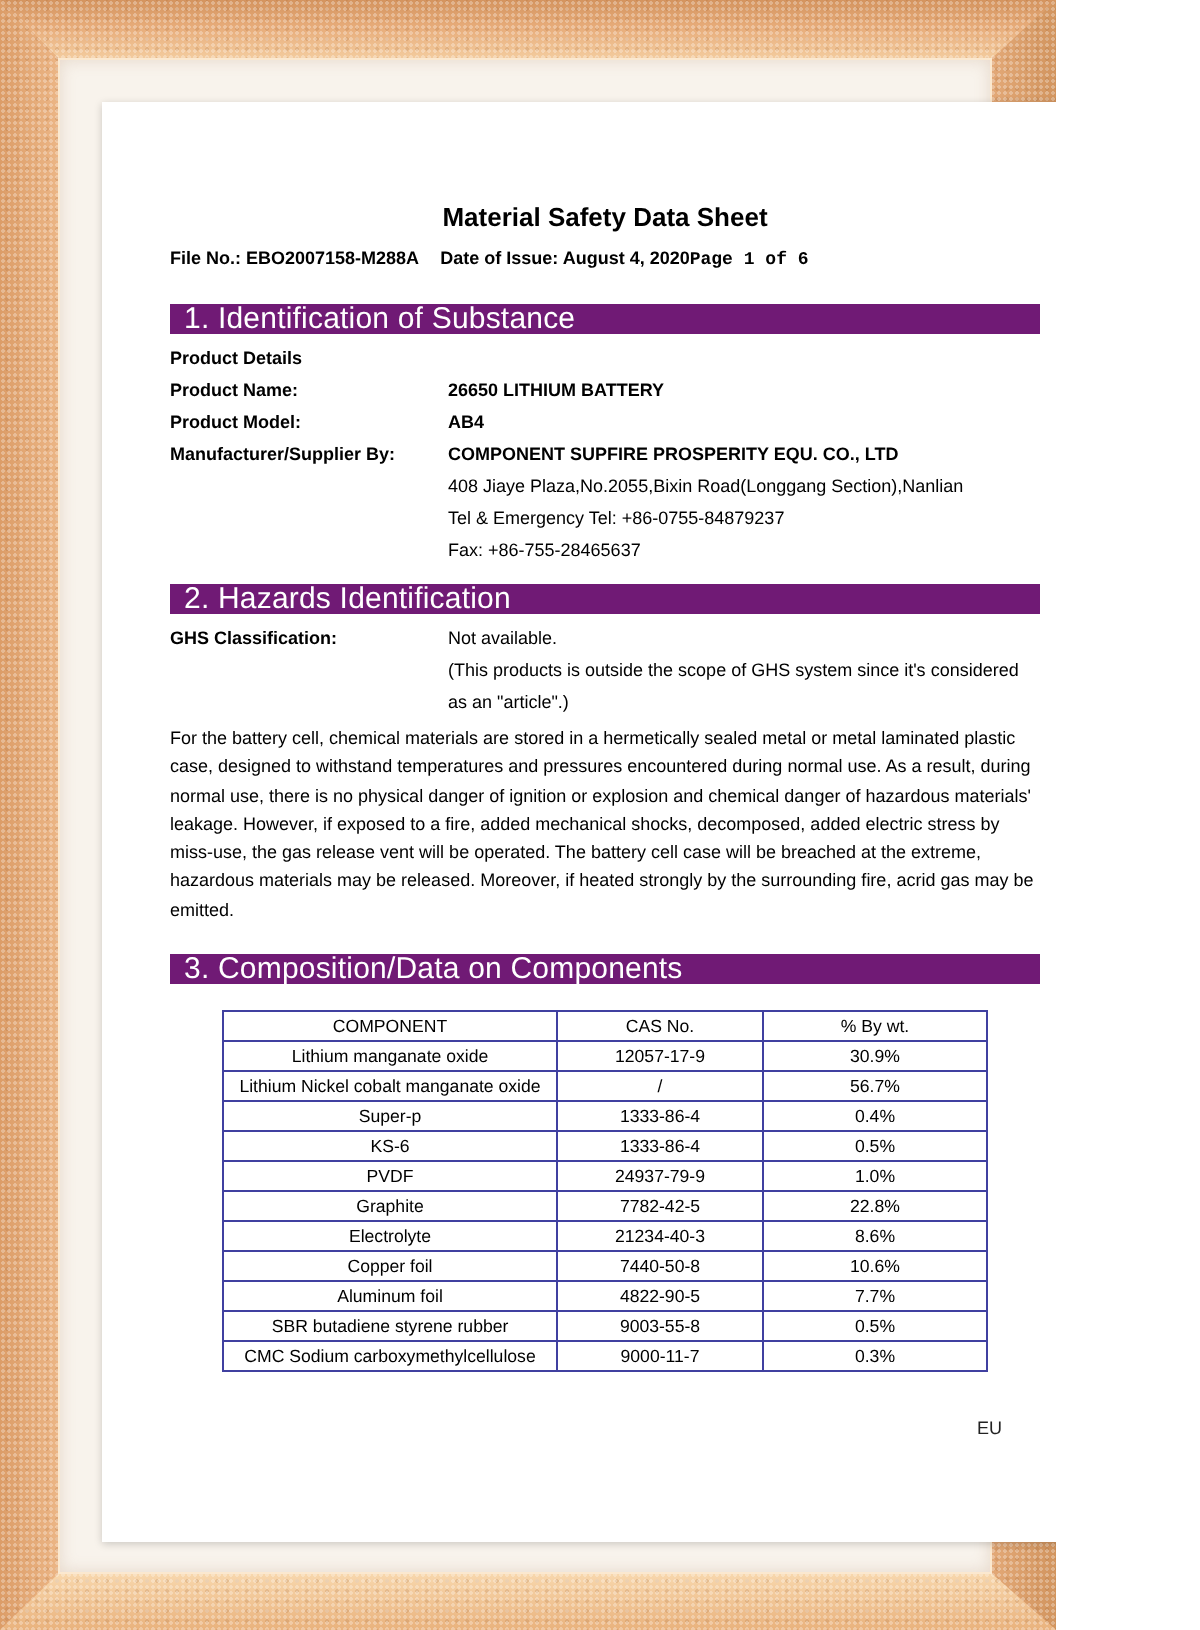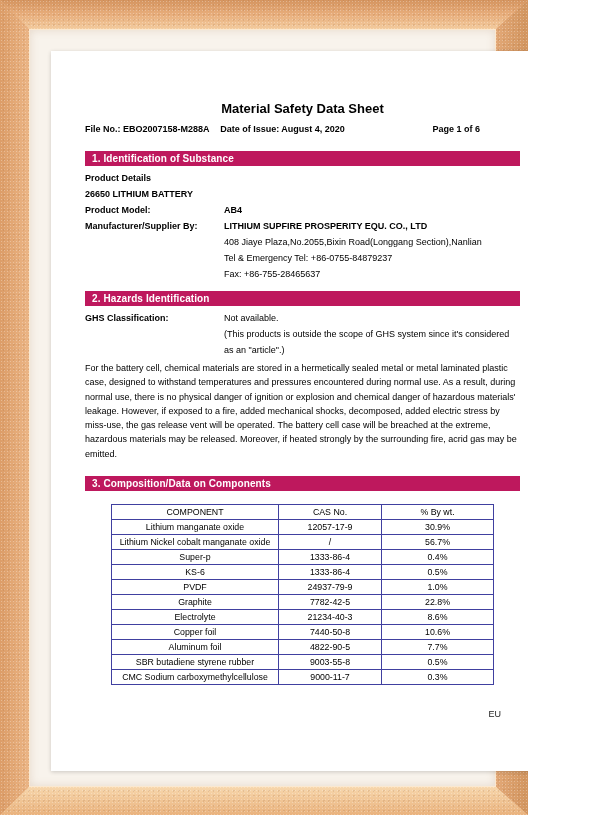--- a/index.html
+++ b/index.html
@@ -51,7 +51,7 @@
   .meta-row { display: flex; align-items: baseline; font-size: 9px; font-weight: bold; margin-top: 7px; }
   .meta-row .m-left { flex: 1; text-align: left; }
   .meta-row .m-center { flex: none; text-align: right; }
-  .meta-row .m-right { flex: 1; text-align: right; padding-right: 40px; }
+  .meta-row .m-right { flex: 1; padding-right: 40px; font-family: Liberation Mono, monospace; }
 
   
   .section-bar {

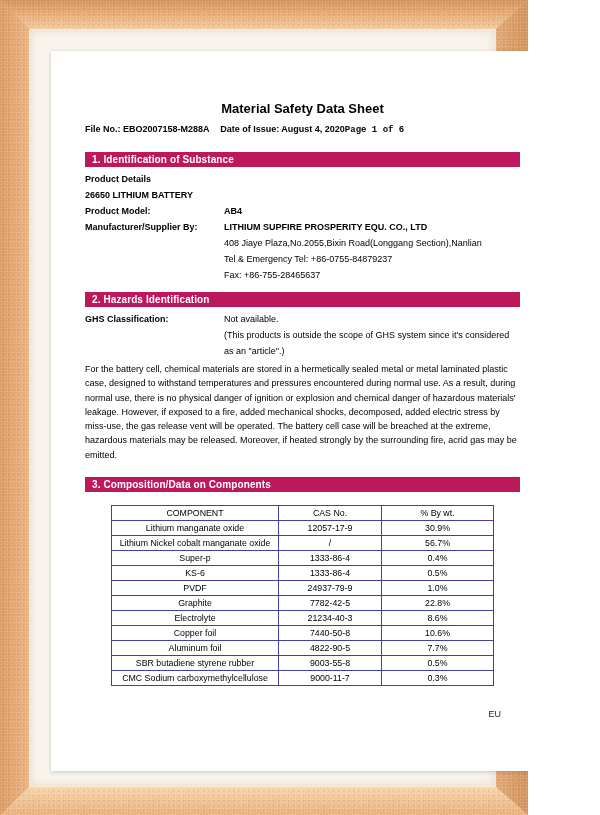--- a/index.html
+++ b/index.html
@@ -55,8 +55,8 @@
 
   
   .section-bar {
-    background: #be185d; color: #fff; font-weight: bold;
-    font-size: 10px; height: 15px; line-height: 15px;
+    background: #701a75; color: #fff; font-weight: normal;
+    font-size: 15px; height: 15px; line-height: 15px;
     padding-left: 7px; letter-spacing: .1px;
   }
   .bar-1 { margin-top: 17px; }

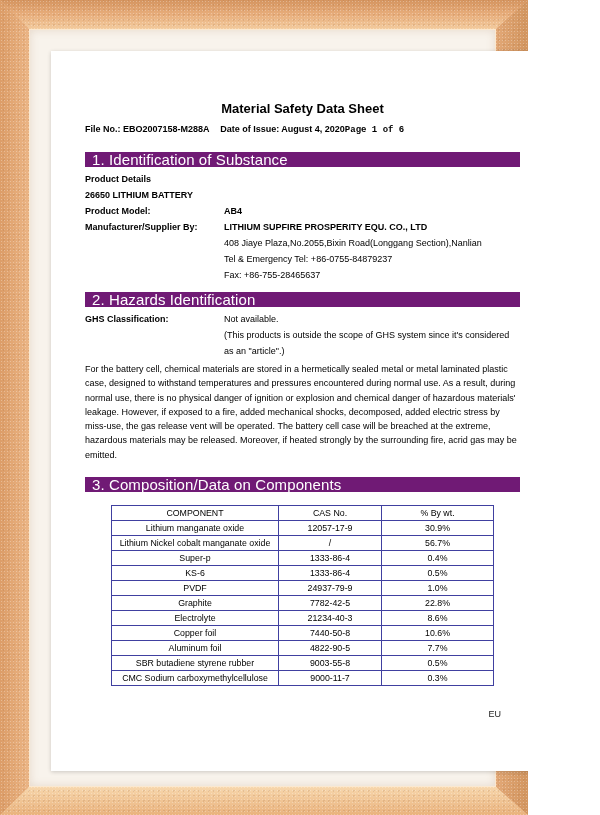--- a/index.html
+++ b/index.html
@@ -118,6 +118,7 @@
           <div class="pd-heading">Product Details</div>
 
           <div class="kv">
+            <span class="k">Product Name:</span>
             <span class="v strong">26650 LITHIUM BATTERY</span>
           </div>
           <div class="kv">

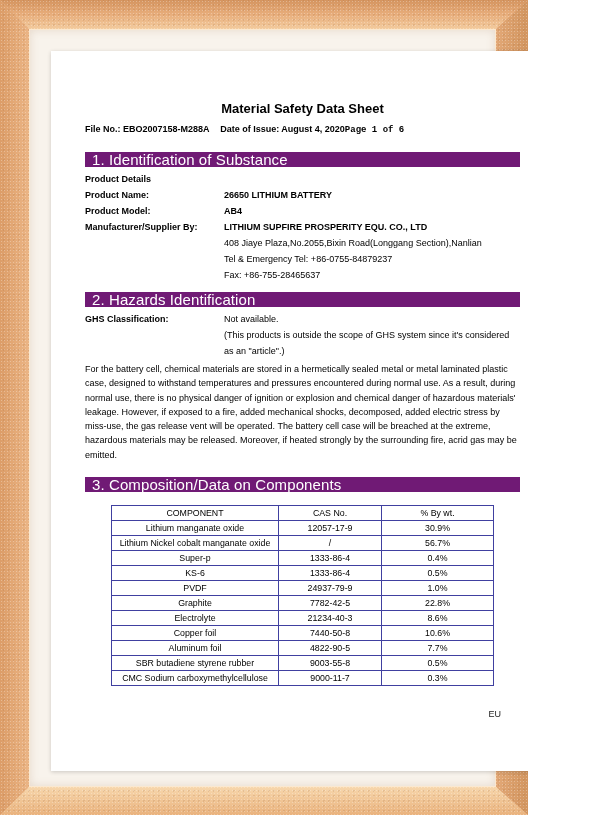--- a/index.html
+++ b/index.html
@@ -127,7 +127,7 @@
           </div>
           <div class="kv">
             <span class="k">Manufacturer/Supplier By:</span>
-            <span class="v strong">LITHIUM SUPFIRE PROSPERITY EQU. CO., LTD</span>
+            <span class="v strong">COMPONENT SUPFIRE PROSPERITY EQU. CO., LTD</span>
           </div>
           <div class="kv">
             <span class="k"></span>

